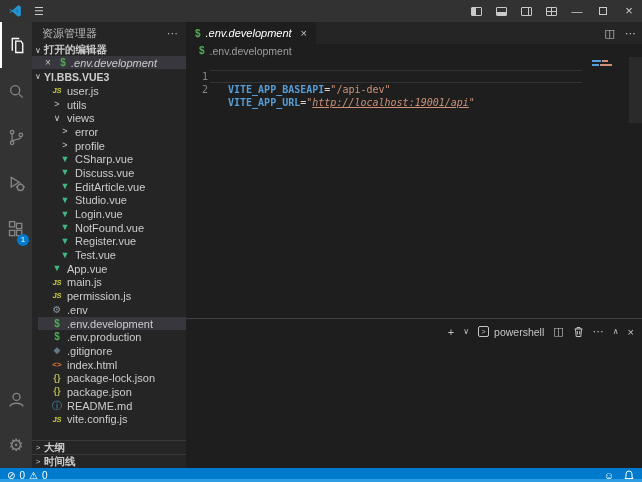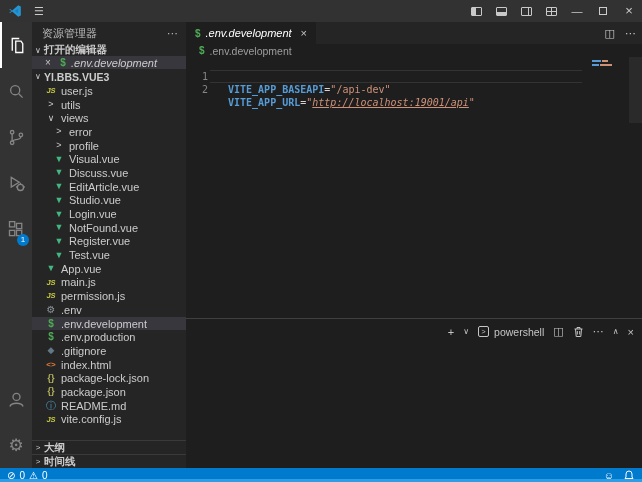--- a/index.html
+++ b/index.html
@@ -45,7 +45,7 @@
   #oe-item .ic { width:12px; text-align:center; font-weight:700; font-size:10px; color:#4eaa55; }
   #oe-item .lbl { font-style:italic; margin-left:2px; color:#cccccc; }
   #proj-head { position:absolute; left:0; top:47px; right:0; height:15px; }
-  #tree { position:absolute; left:0; top:62px; right:0; height:343px; overflow:hidden; }
+  #tree { position:absolute; left:0; top:62px; right:0; height:343px; overflow:hidden;padding-left:6px; }
   .tree-row { display:flex; align-items:center; height:13.7px; color:#cccccc; }
   .tree-row.ind1 { padding-left:12px; }
   .tree-row.ind2 { padding-left:20px; }

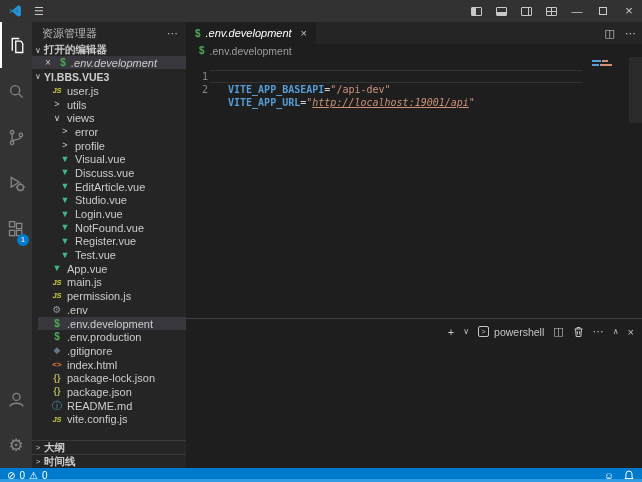--- a/index.html
+++ b/index.html
@@ -223,7 +223,7 @@
         </div>
         <div class="tree-row ind2">
           <span class="slot" style="color: rgb(65, 184, 131); font-size: 9px;">▼</span>
-          <span class="lbl">Visual.vue</span>
+          <span class="lbl">CSharp.vue</span>
         </div>
         <div class="tree-row ind2">
           <span class="slot" style="color: rgb(65, 184, 131); font-size: 9px;">▼</span>

